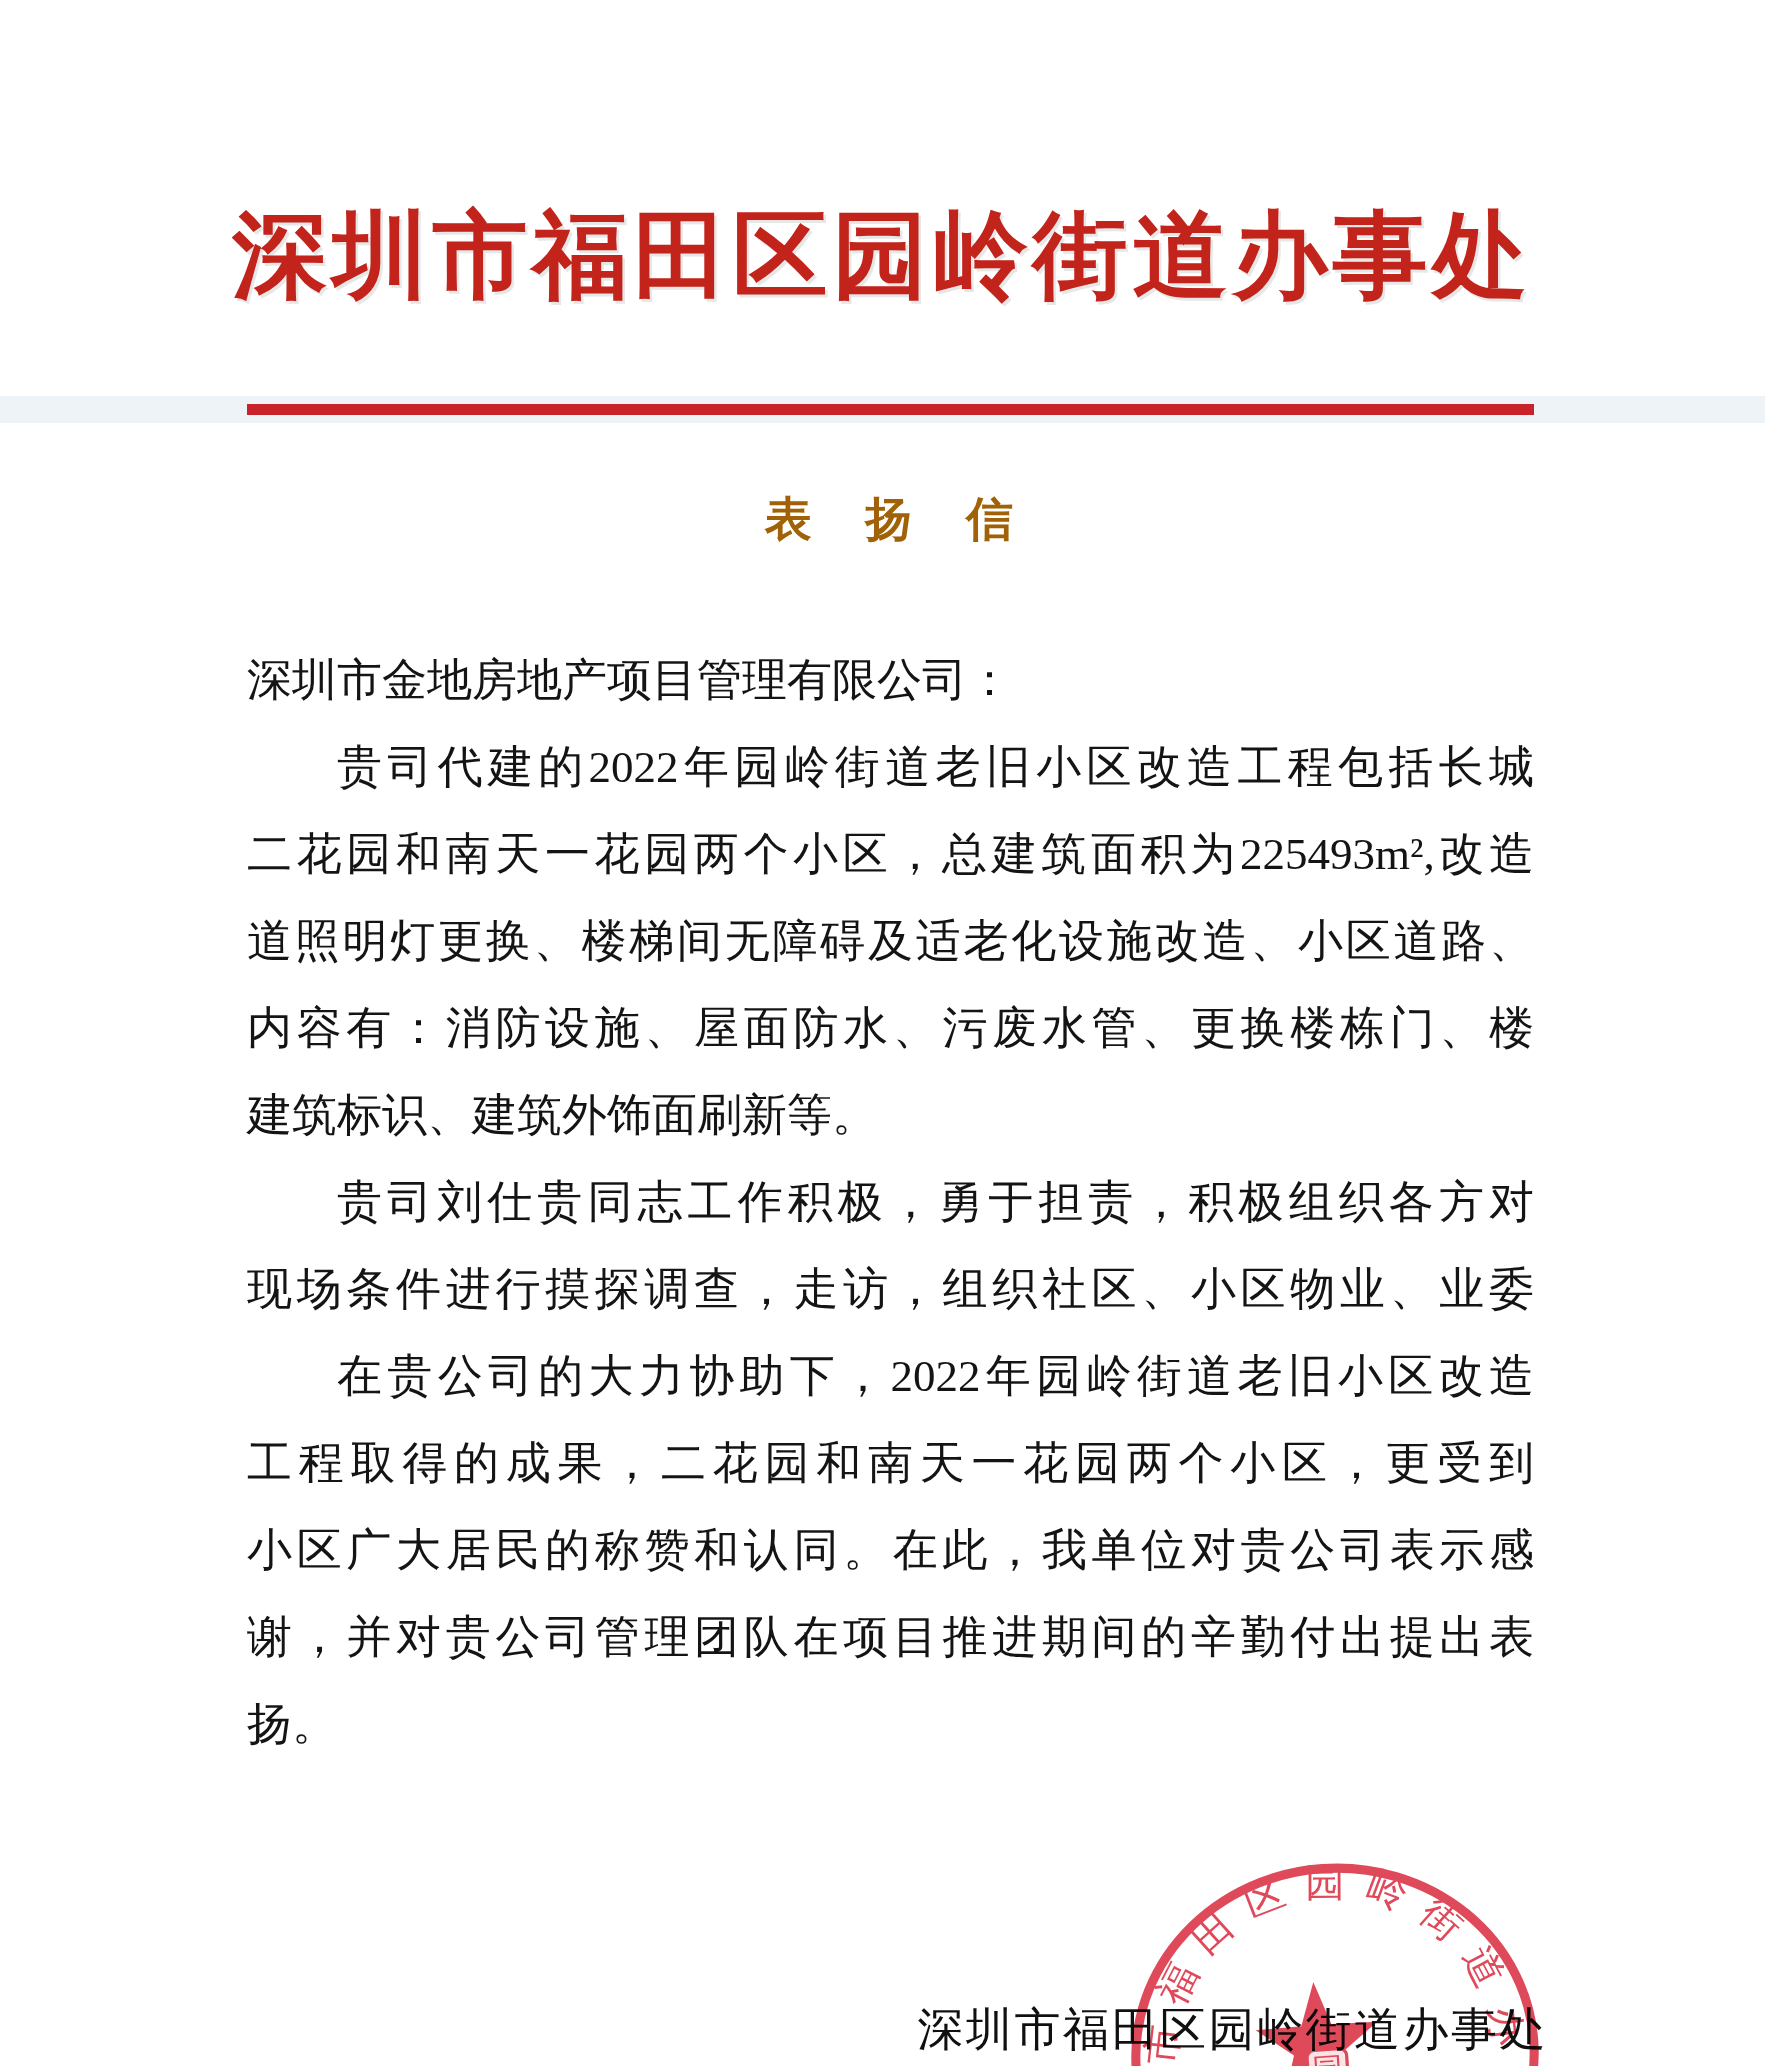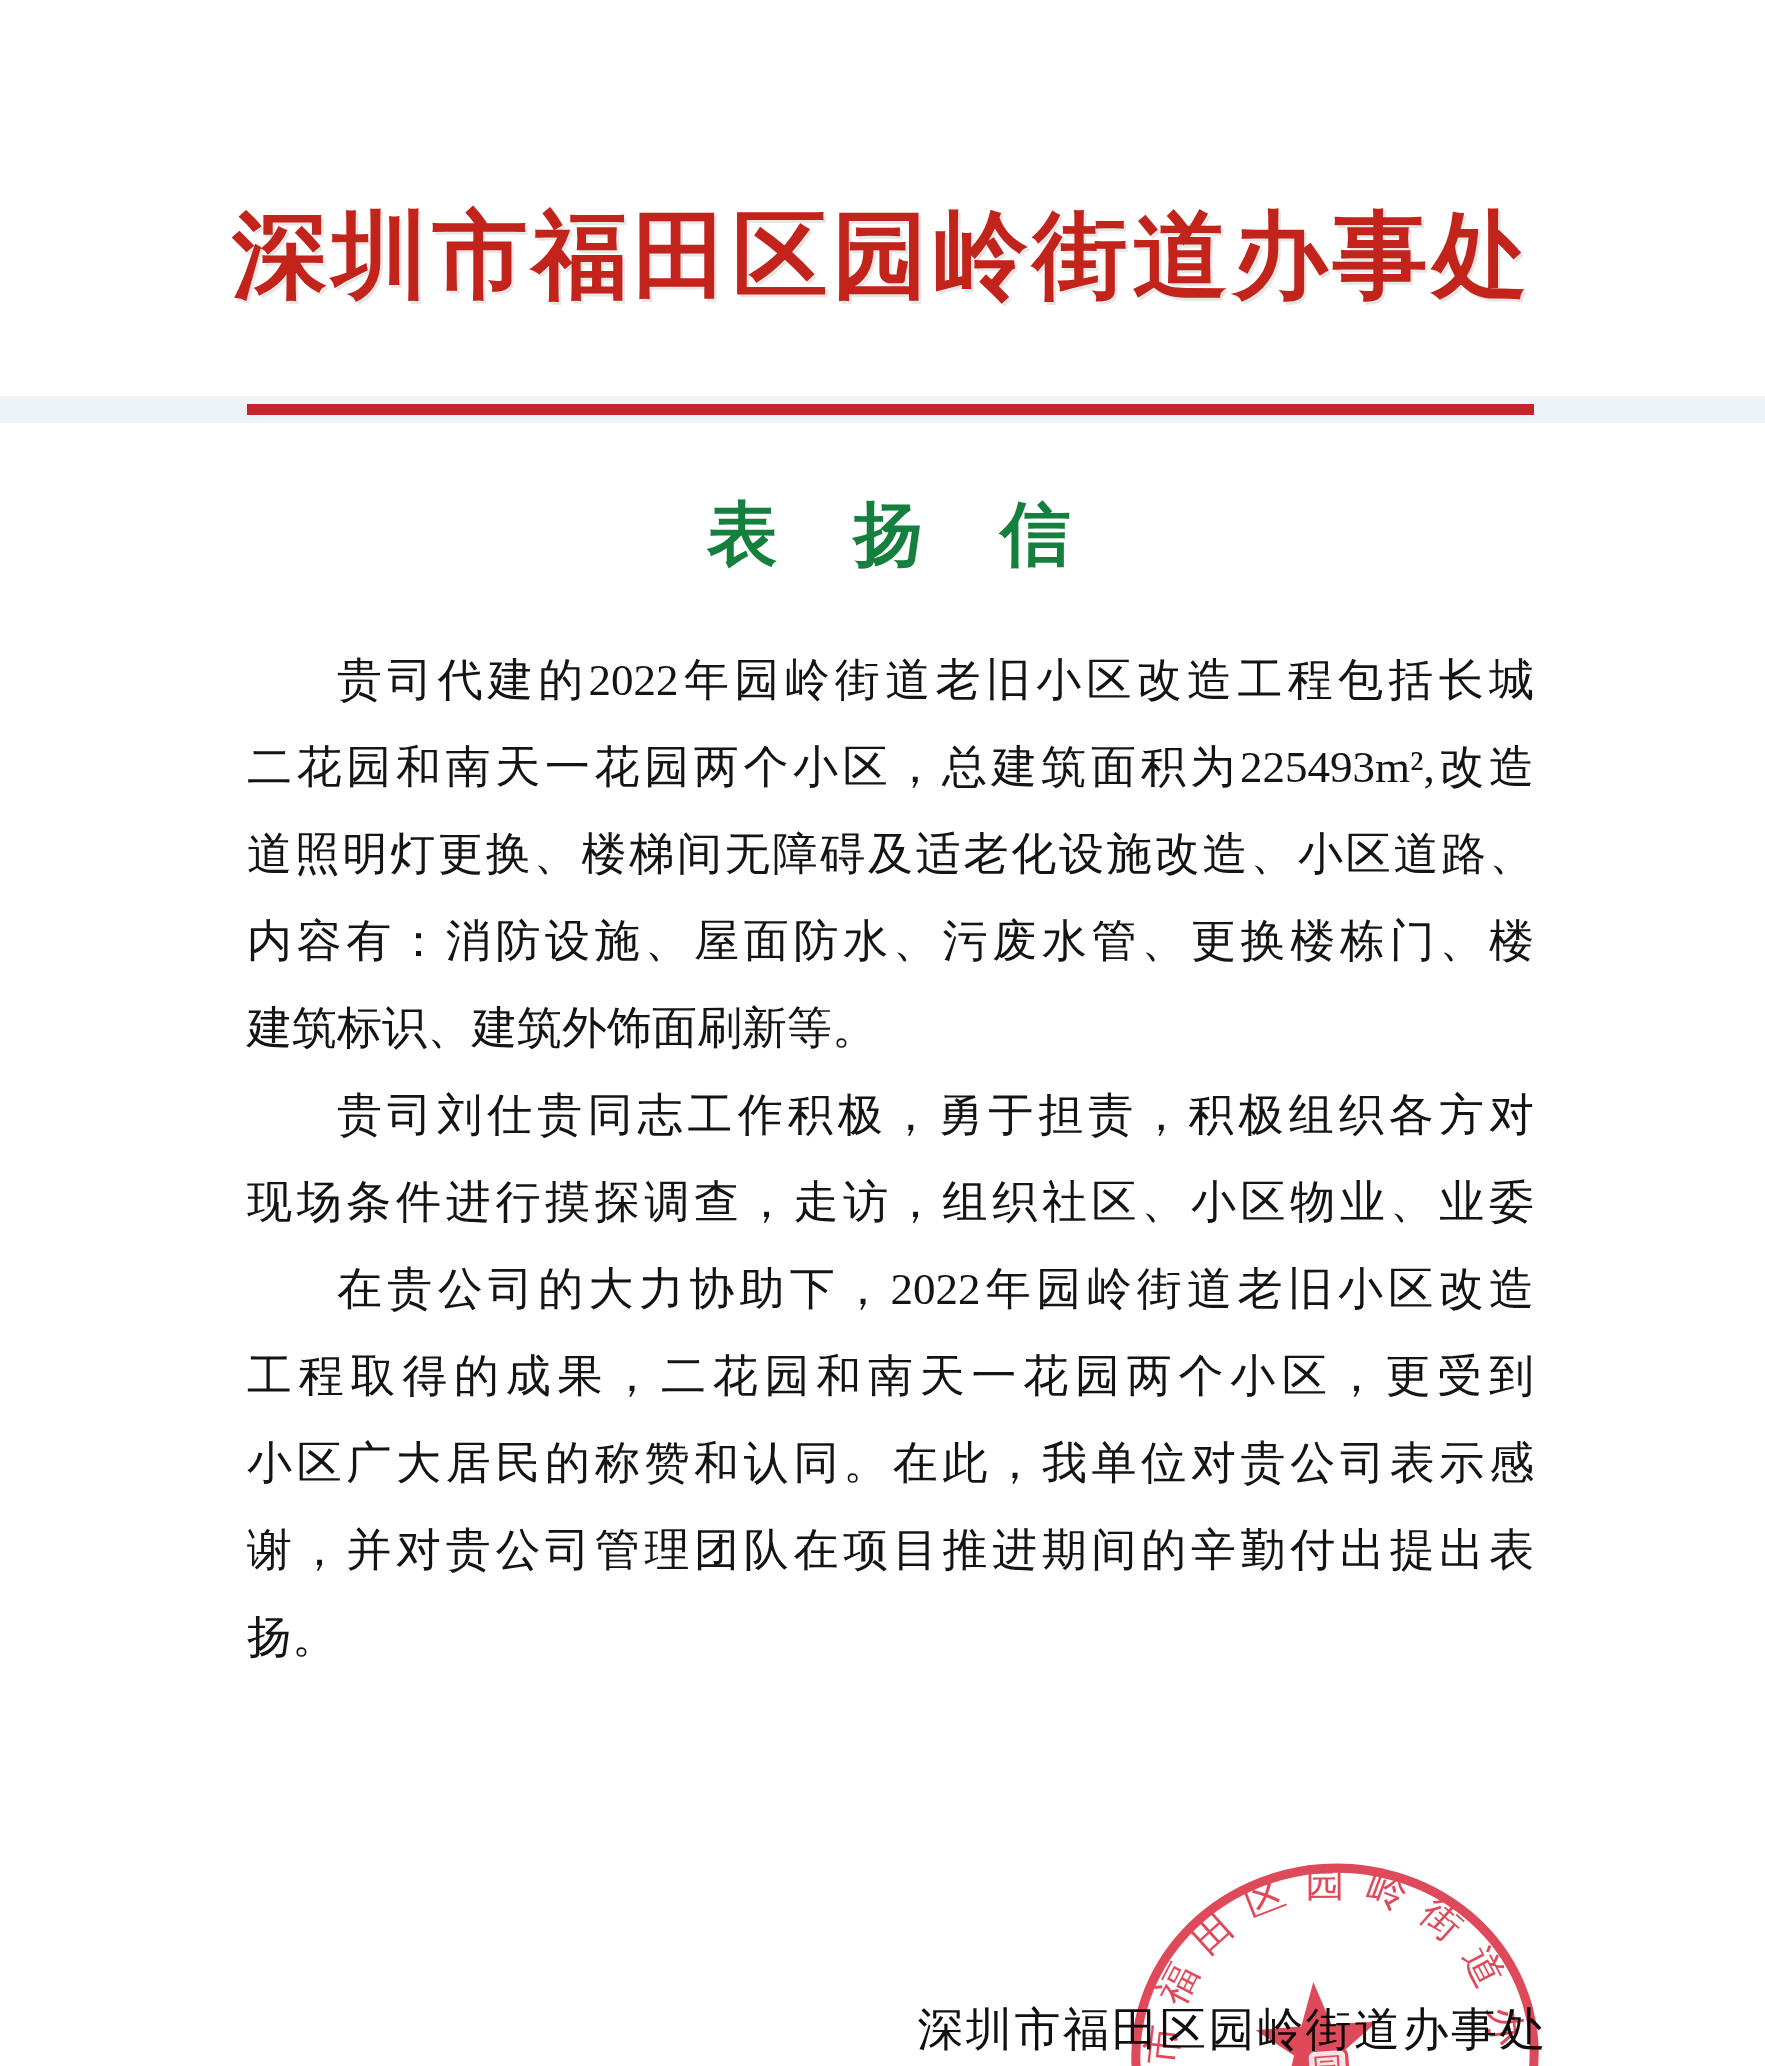--- a/index.html
+++ b/index.html
@@ -31,7 +31,7 @@
   .doc-title{
     position:absolute;top:488px;left:247px;width:1287px;
     text-align:center;
-    font-size:70px;font-weight:700;color:#15803d;
+    font-size:47px;font-weight:700;color:#a16207;
     letter-spacing:3.3px;white-space:nowrap;
   }
   

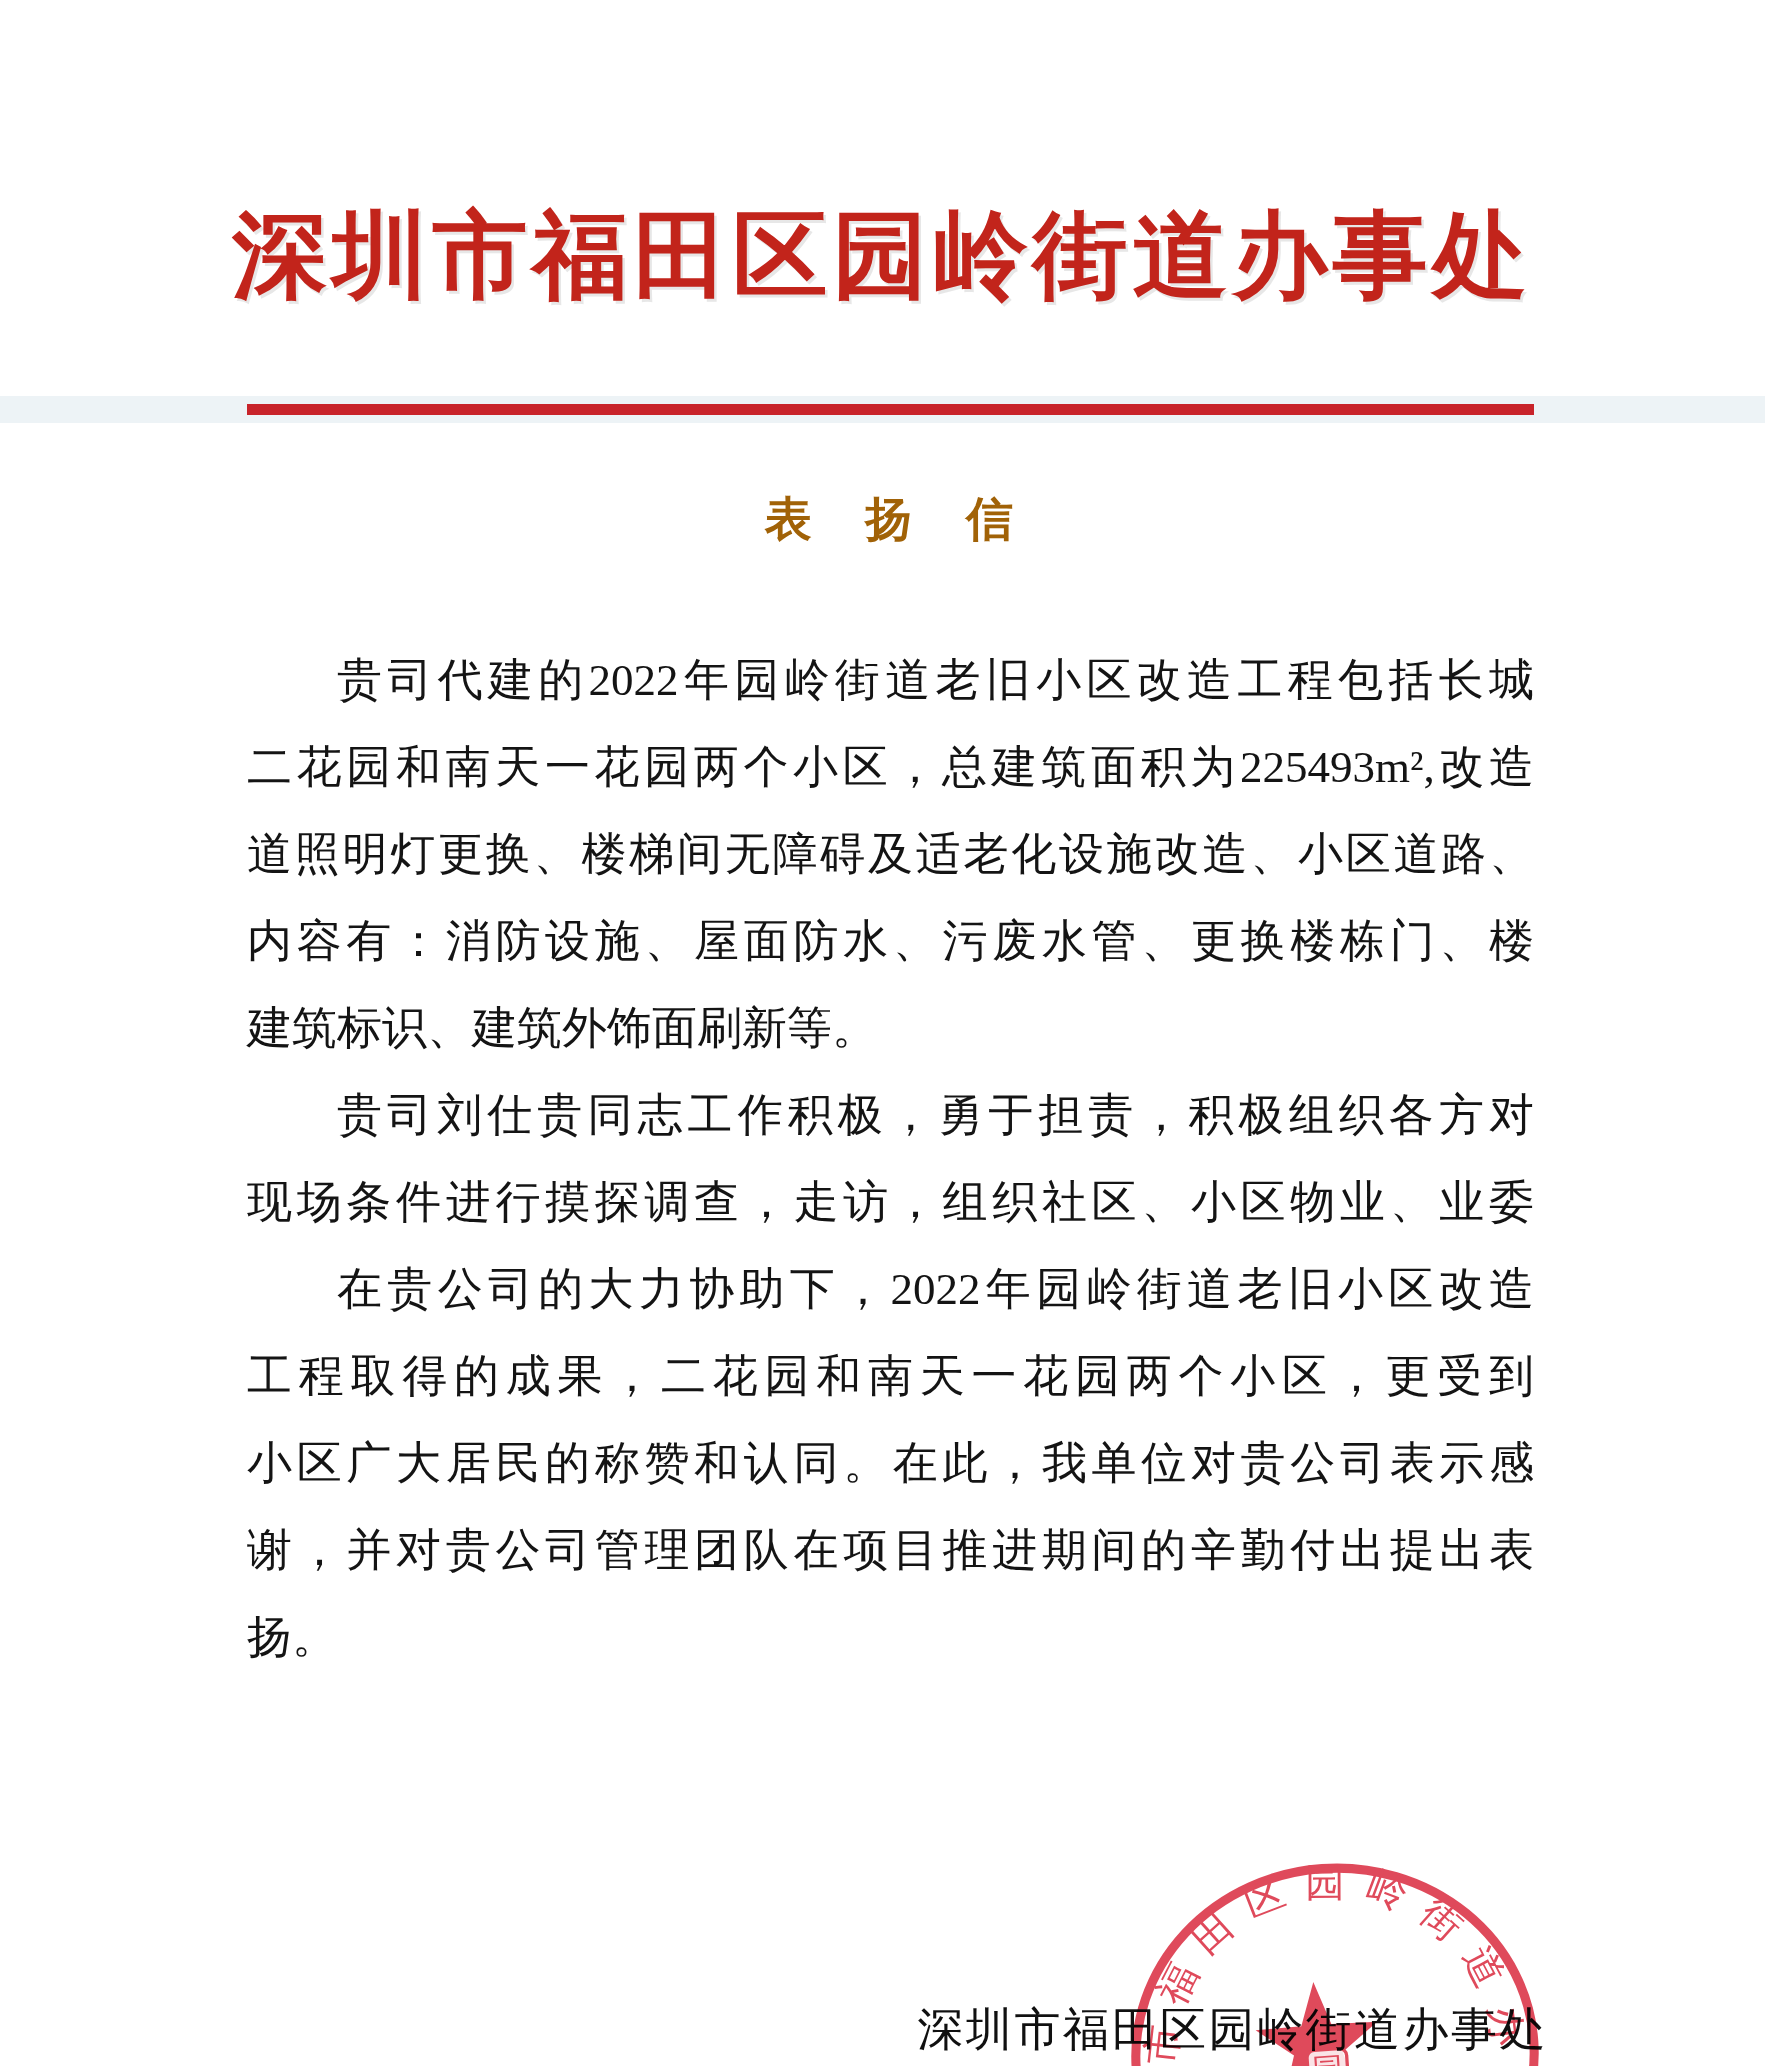--- a/index.html
+++ b/index.html
@@ -75,6 +75,7 @@
   <div class="doc-title">表　扬　信</div>
 
   <div class="body-text">
+      <div class="line plain">深圳市金地房地产项目管理有限公司：</div>
       <div class="line indent justify">贵司代建的2022年园岭街道老旧小区改造工程包括长城</div>
       <div class="line justify">二花园和南天一花园两个小区，总建筑面积为225493m²,改造</div>
       <div class="line justify">道照明灯更换、楼梯间无障碍及适老化设施改造、小区道路、</div>

